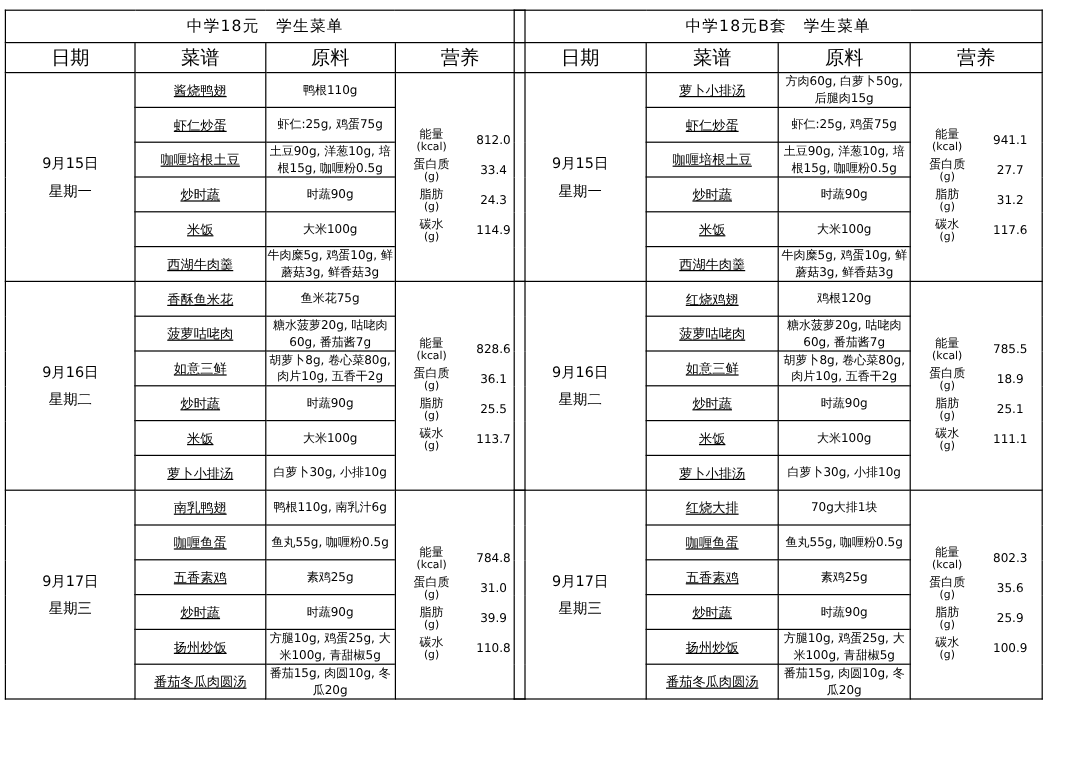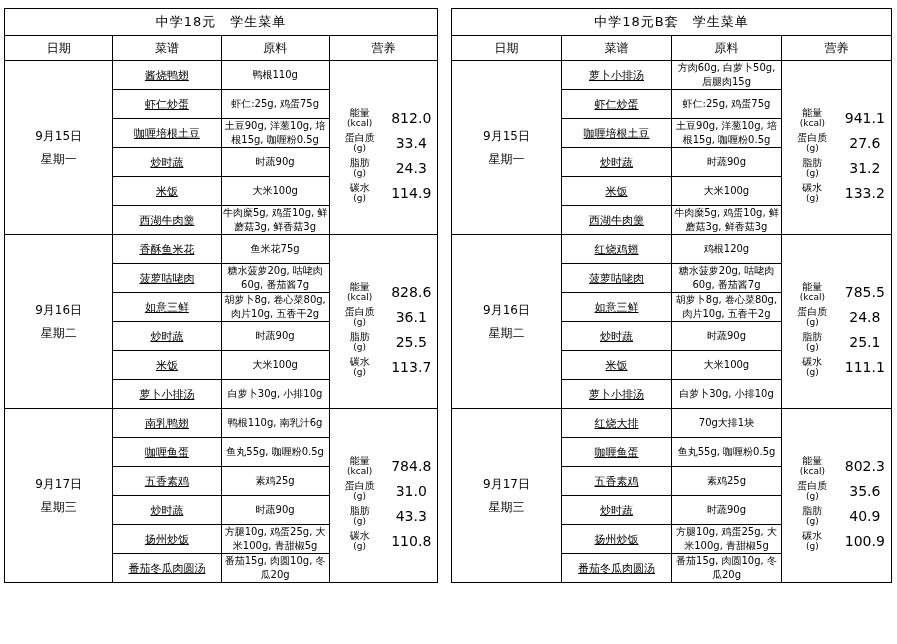--- a/index.html
+++ b/index.html
@@ -25,7 +25,7 @@
     box-sizing: border-box;
   }
   .menu-panel.left  { left: 4px;  width: 434px; }
-  .menu-panel.right { left: 451px; width: 441px; }
+  .menu-panel.right { left: 428px; width: 441px; }
 
   table.menu {
     border-collapse: collapse;

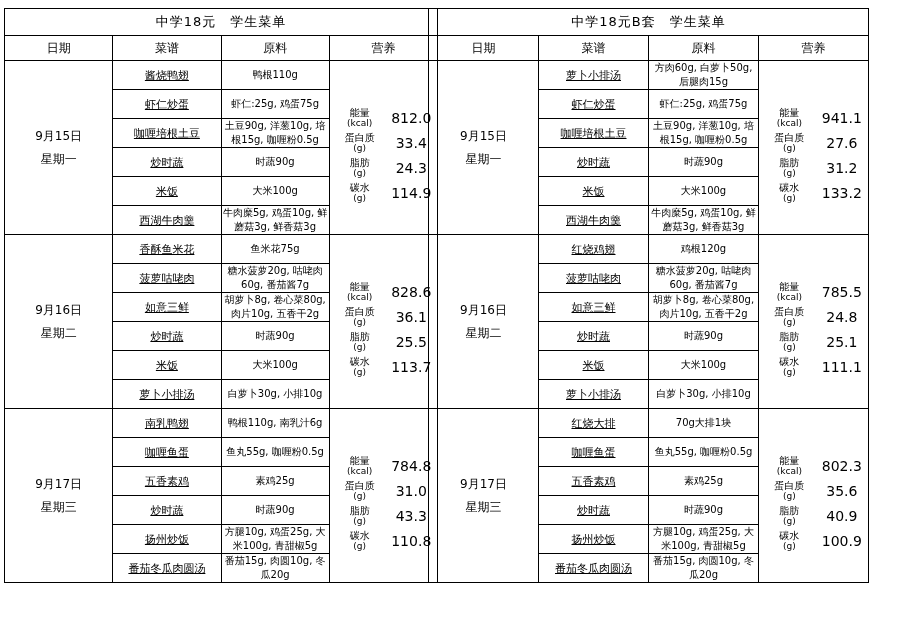--- a/index.html
+++ b/index.html
@@ -46,7 +46,7 @@
   }
   .head-cell {
     height: 24px;
-    font-size: 12px;
+    font-size: 16px;
   }
   .date-cell {
     font-size: 12px;

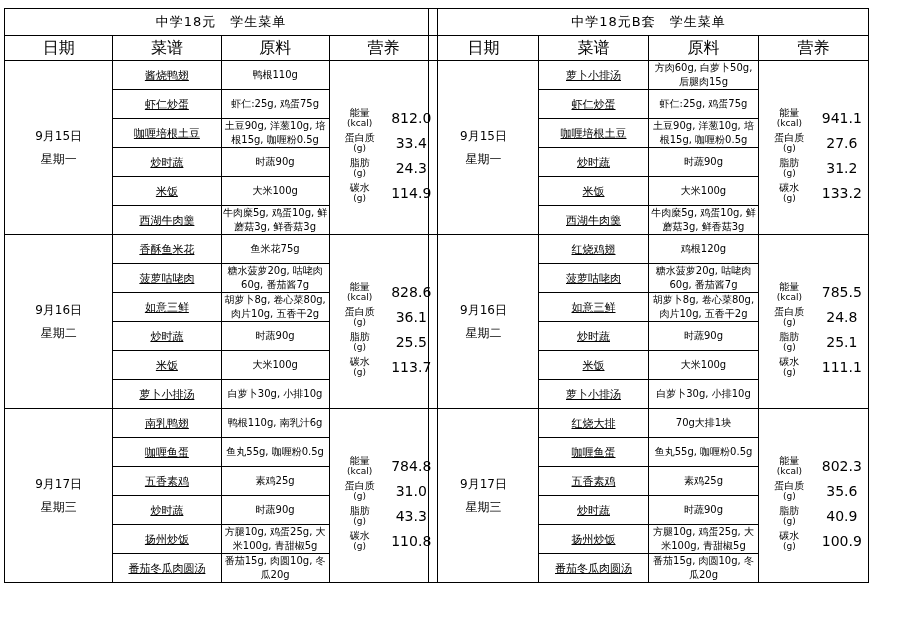--- a/index.html
+++ b/index.html
@@ -87,7 +87,7 @@
   }
   table.nutri td.value {
     width: 46%;
-    font-size: 14px;
+    font-size: 10px;
     text-align: center;
   }
   .sub {

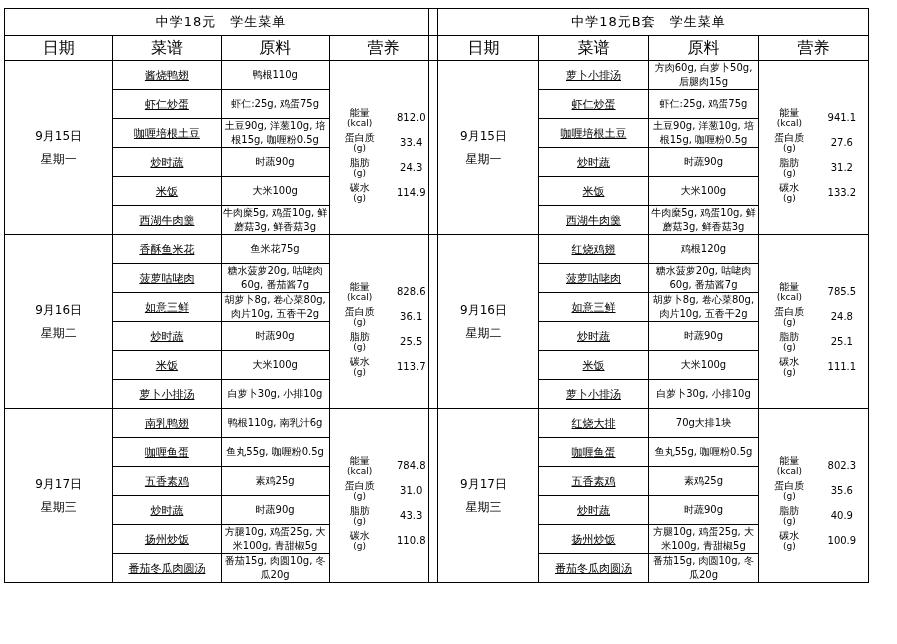--- a/index.html
+++ b/index.html
@@ -303,7 +303,7 @@
                     </tr>
                     <tr>
                       <td class="label"><span>蛋白质</span><span class="sub">(g)</span></td>
-                      <td class="value">27.6</td>
+                      <td class="value">27.7</td>
                     </tr>
                     <tr>
                       <td class="label"><span>脂肪</span><span class="sub">(g)</span></td>

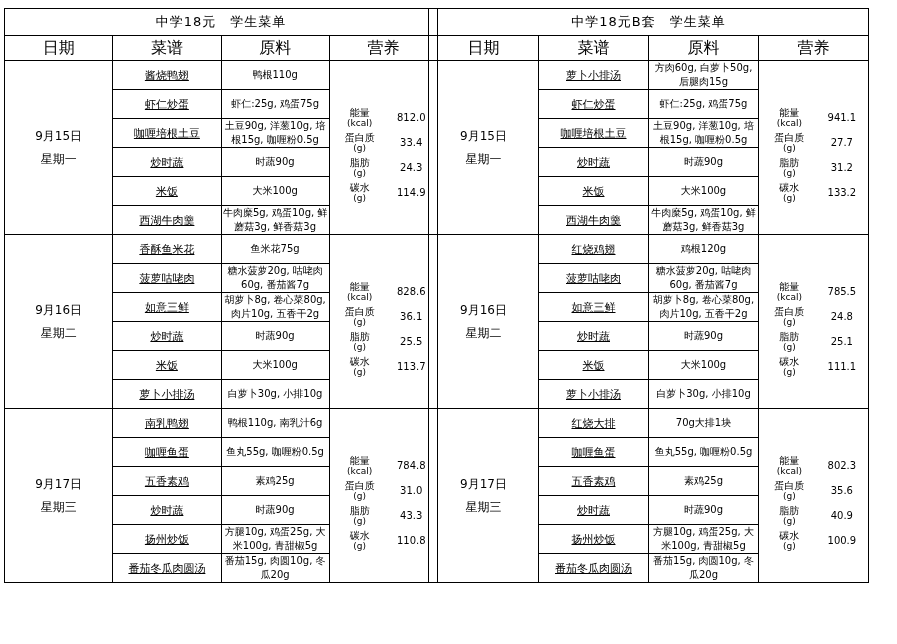--- a/index.html
+++ b/index.html
@@ -311,7 +311,7 @@
                     </tr>
                     <tr>
                       <td class="label"><span>碳水</span><span class="sub">(g)</span></td>
-                      <td class="value">133.2</td>
+                      <td class="value">117.6</td>
                     </tr>
                   </tbody>
                 </table>

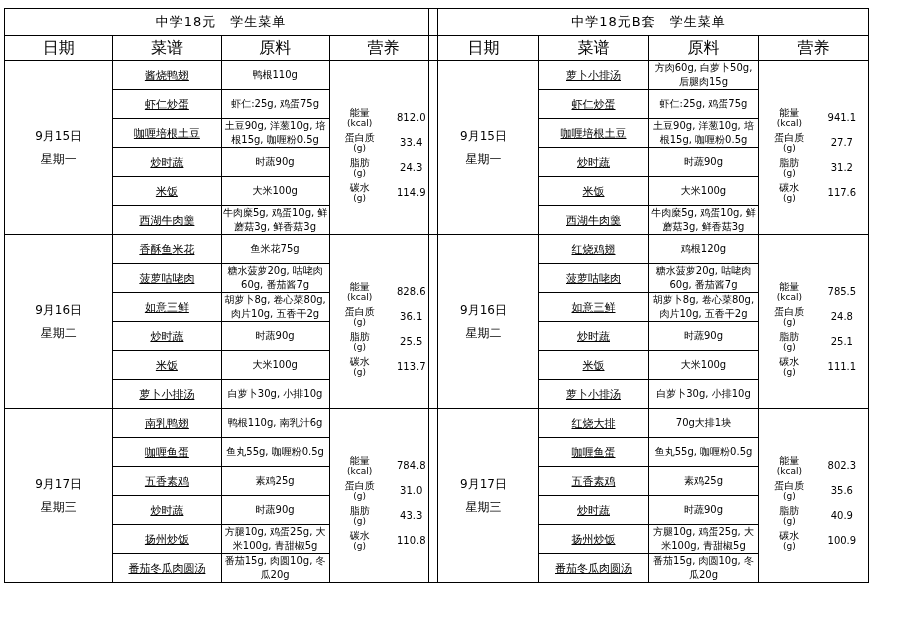--- a/index.html
+++ b/index.html
@@ -355,7 +355,7 @@
                     </tr>
                     <tr>
                       <td class="label"><span>蛋白质</span><span class="sub">(g)</span></td>
-                      <td class="value">24.8</td>
+                      <td class="value">18.9</td>
                     </tr>
                     <tr>
                       <td class="label"><span>脂肪</span><span class="sub">(g)</span></td>

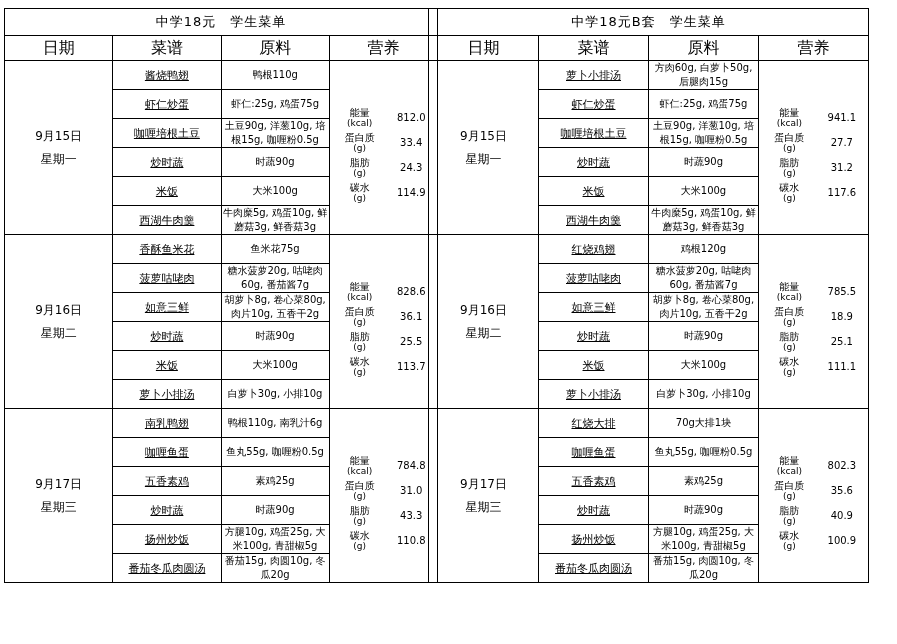--- a/index.html
+++ b/index.html
@@ -240,7 +240,7 @@
                     </tr>
                     <tr>
                       <td class="label"><span>脂肪</span><span class="sub">(g)</span></td>
-                      <td class="value">43.3</td>
+                      <td class="value">39.9</td>
                     </tr>
                     <tr>
                       <td class="label"><span>碳水</span><span class="sub">(g)</span></td>

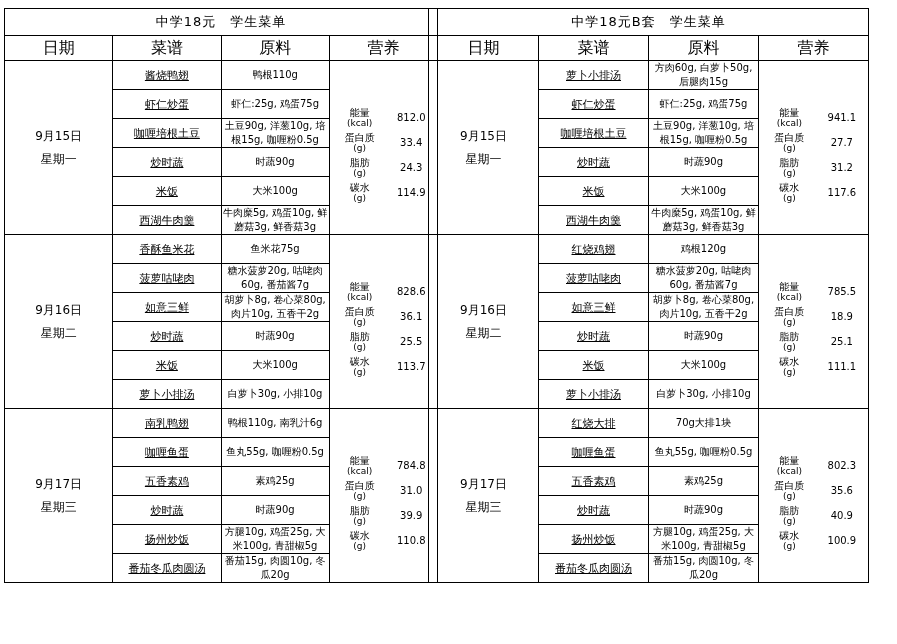--- a/index.html
+++ b/index.html
@@ -411,7 +411,7 @@
                     </tr>
                     <tr>
                       <td class="label"><span>脂肪</span><span class="sub">(g)</span></td>
-                      <td class="value">40.9</td>
+                      <td class="value">25.9</td>
                     </tr>
                     <tr>
                       <td class="label"><span>碳水</span><span class="sub">(g)</span></td>

